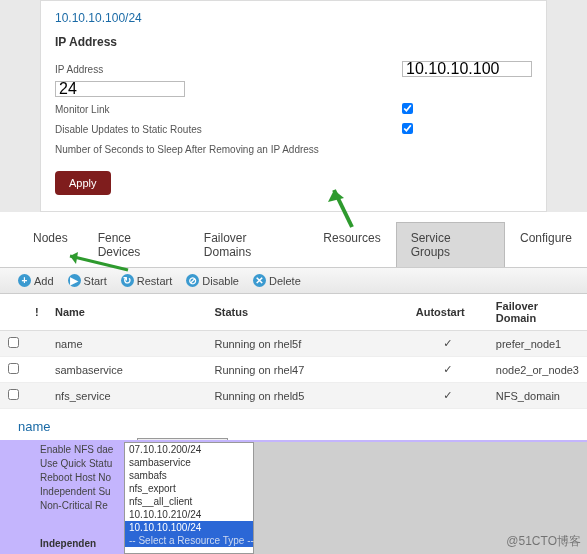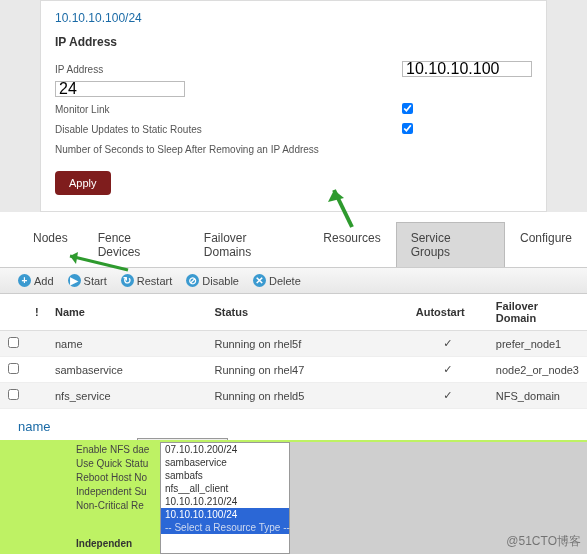--- a/index.html
+++ b/index.html
@@ -40,7 +40,7 @@
 .efrow .lbl{flex:1}
 .efrow .ctrl{width:60px}
 .efrow input[type=text]{width:58px;height:15px;border:1px solid #bbb;font-size:10px;padding:0 2px}
-.bottom-area{position:absolute;left:0;bottom:0;width:100%;height:114px;background:#bef264;padding-left:76px;padding-top:2px;display:flex}
+.bottom-area{position:absolute;left:0;bottom:0;width:100%;height:114px;background:#c4b5fd;padding-left:40px;padding-top:2px;display:flex}
 .props-col{width:84px;font-size:10px;color:#444;padding-top:2px}
 .props-col div{height:14px;overflow:hidden;white-space:nowrap}
 .dropdown{width:130px;background:#fff;border:1px solid #999;font-size:10px}

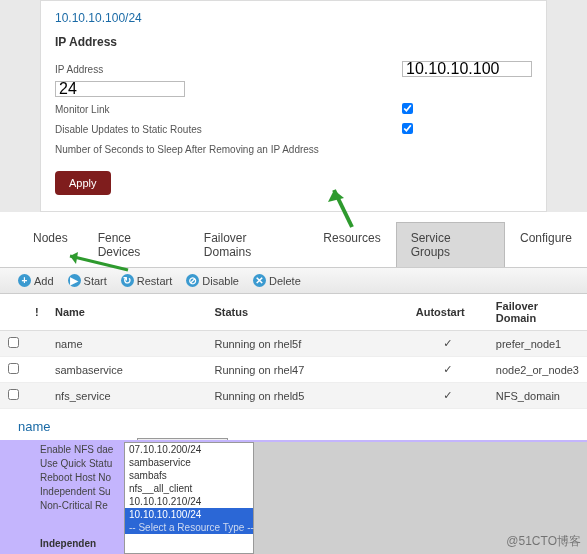--- a/index.html
+++ b/index.html
@@ -203,6 +203,7 @@
       <div class="opt">07.10.10.200/24</div>
       <div class="opt">sambaservice</div>
       <div class="opt">sambafs</div>
+      <div class="opt">nfs_export</div>
       <div class="opt">nfs__all_client</div>
       <div class="opt">10.10.10.210/24</div>
       <div class="opt sel">10.10.10.100/24</div>

